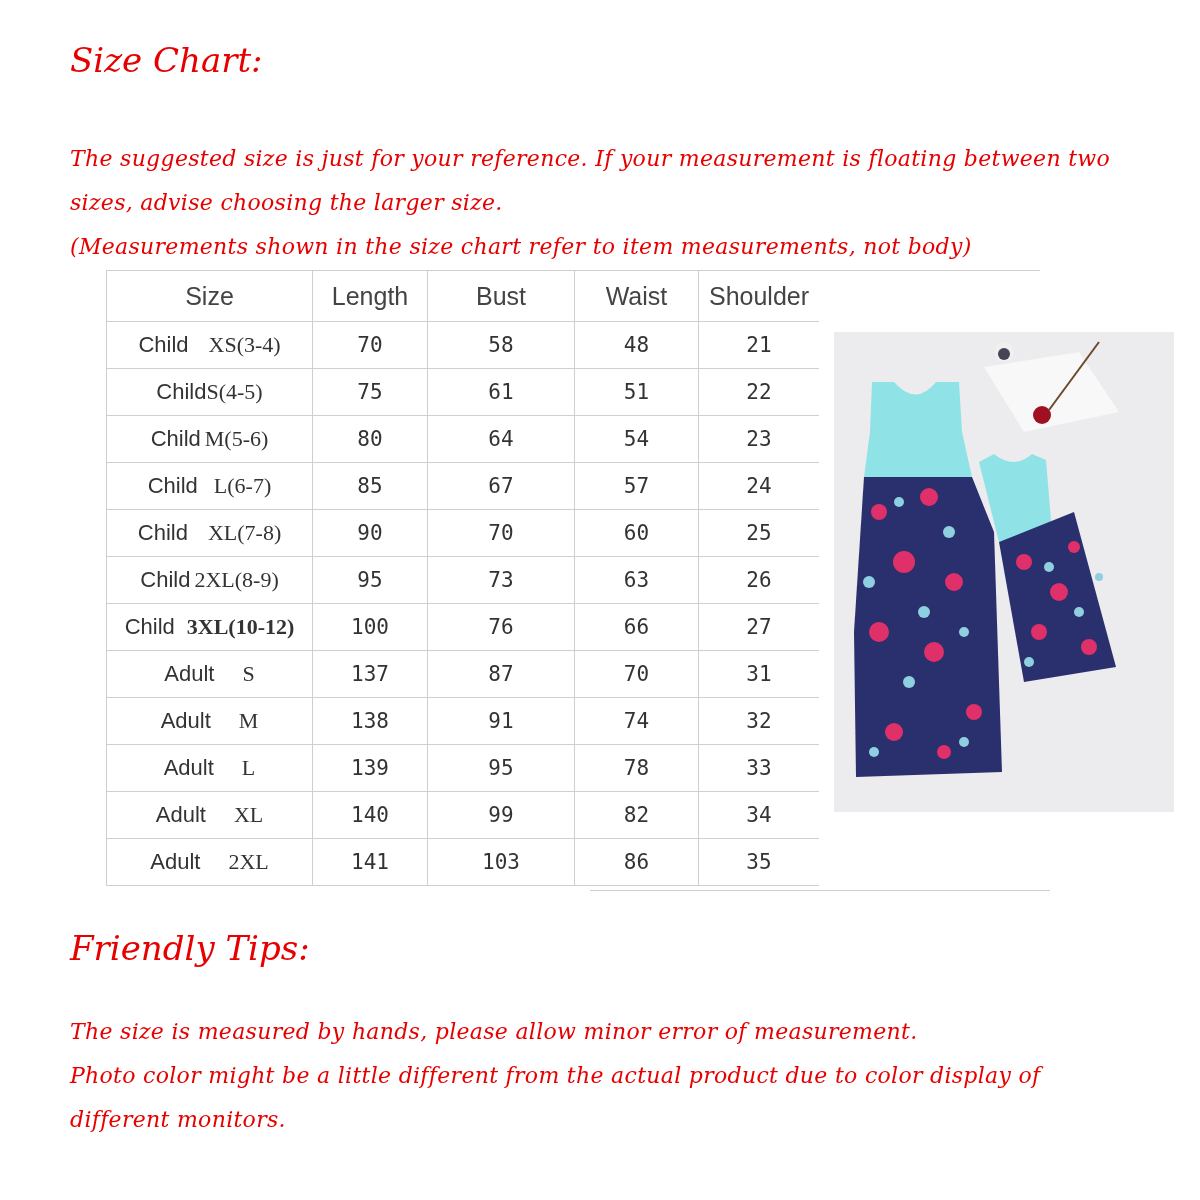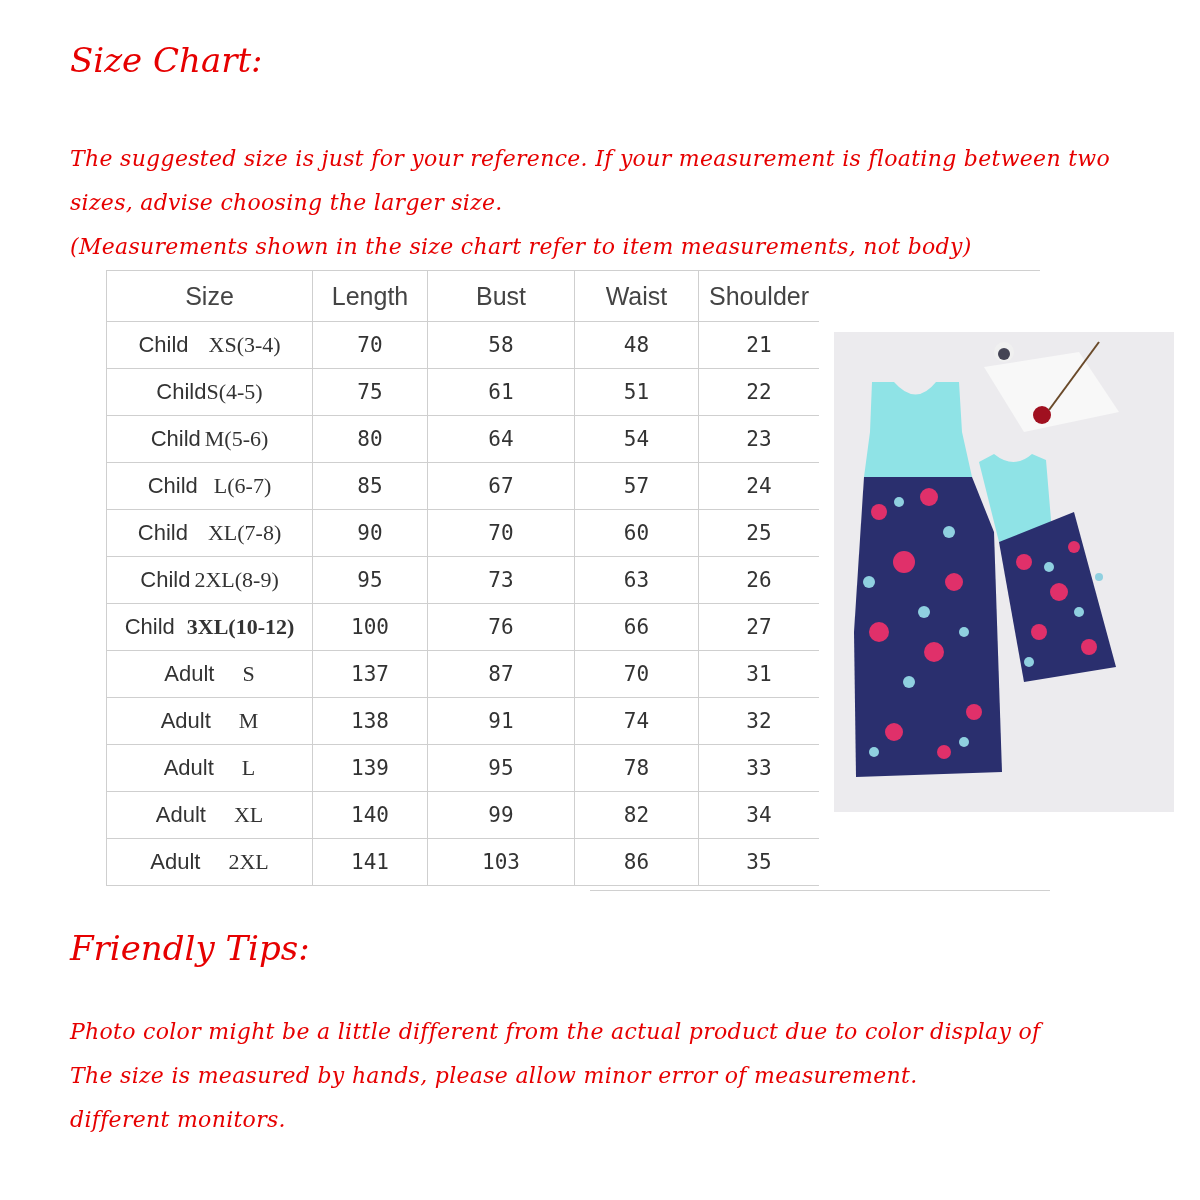--- a/index.html
+++ b/index.html
@@ -187,8 +187,8 @@
 
 <div class="red h1" id="t2">Friendly Tips:</div>
 <div class="red para" id="p2">
+  <div>The size is measured by hands, please allow minor error of measurement.</div>
   <div>Photo color might be a little different from the actual product due to color display of</div>
-  <div>The size is measured by hands, please allow minor error of measurement.</div>
   <div>different monitors.</div>
 </div>
 

